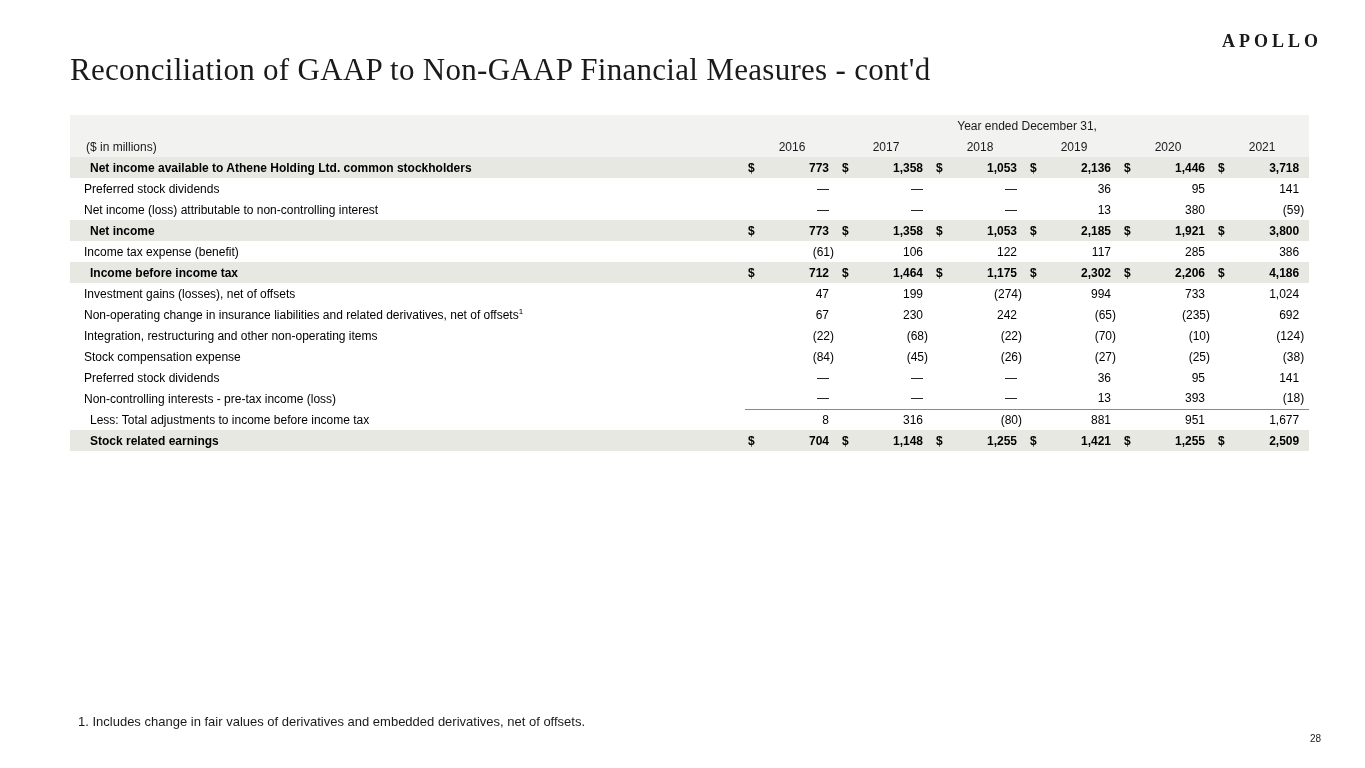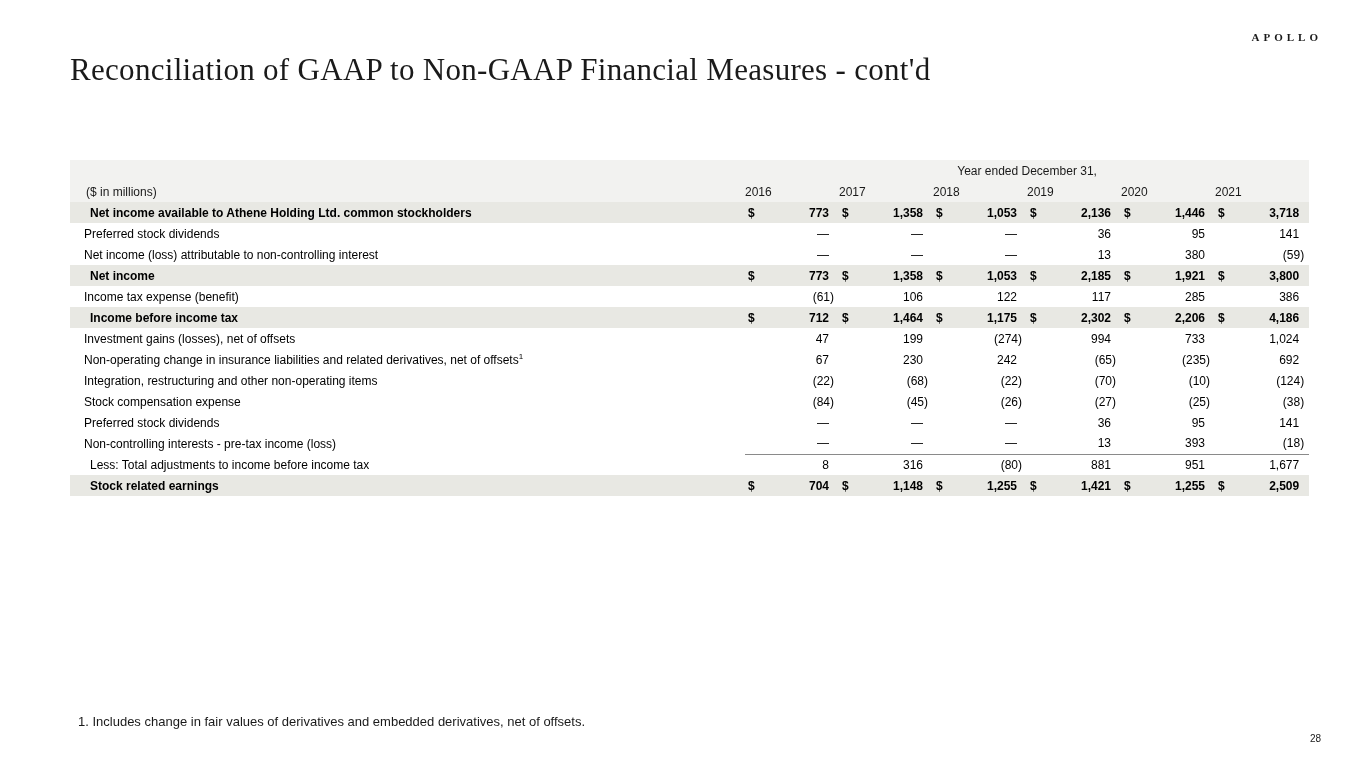--- a/index.html
+++ b/index.html
@@ -15,7 +15,7 @@
   .logo {
     position: absolute; top: 31px; right: 43px;
     font-family: "Liberation Serif", serif;
-    font-size: 11px; font-weight: 600;
+    font-size: 18px; font-weight: 600;
     letter-spacing: 4px;
     color: var(--text-dark, #1a1a1a);
   }

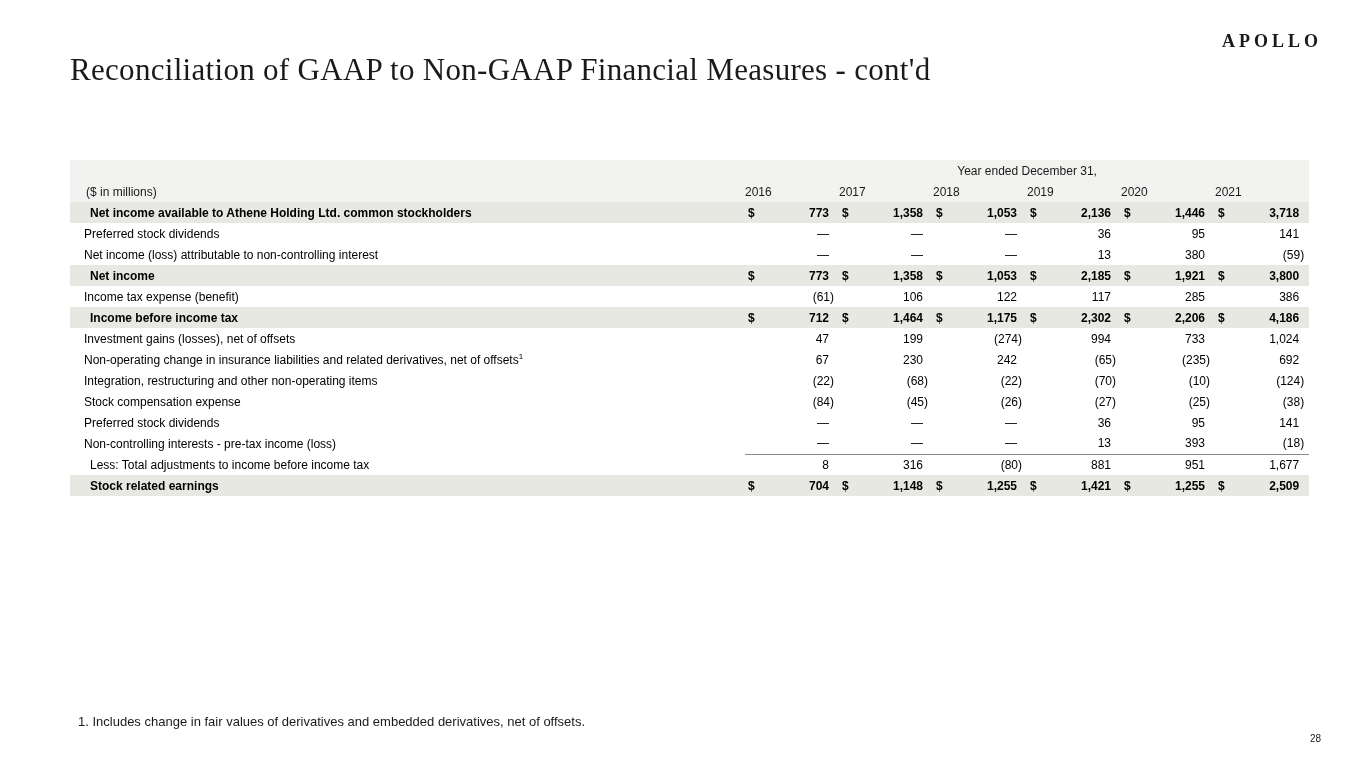--- a/index.html
+++ b/index.html
@@ -36,7 +36,6 @@
     table-layout: fixed;
     font-size: 12px;
     color: #000;
-    margin-top: 45px;
   }
   table.fin td {
     height: 21px;

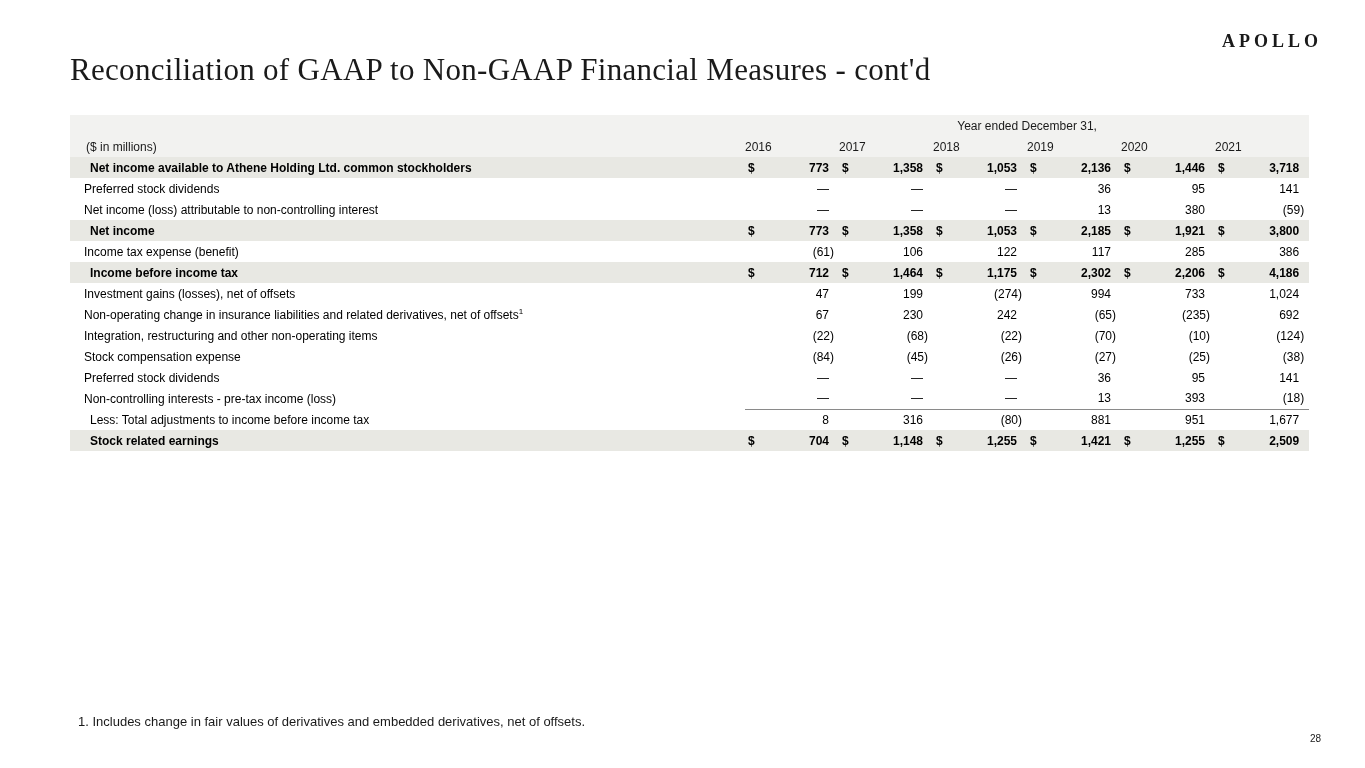--- a/index.html
+++ b/index.html
@@ -49,7 +49,7 @@
 
   tr.hdr td { background: var(--header-bg, #f2f2f0); color: #1a1a1a; }
   tr.hdr td.period { text-align: center; }
-  tr.hdr td.yr { }
+  tr.hdr td.yr { text-align: center; }
   tr.hdr td.units { padding-left: 16px; }
 
   td.lbl { padding-left: 20px; text-align: left; }

